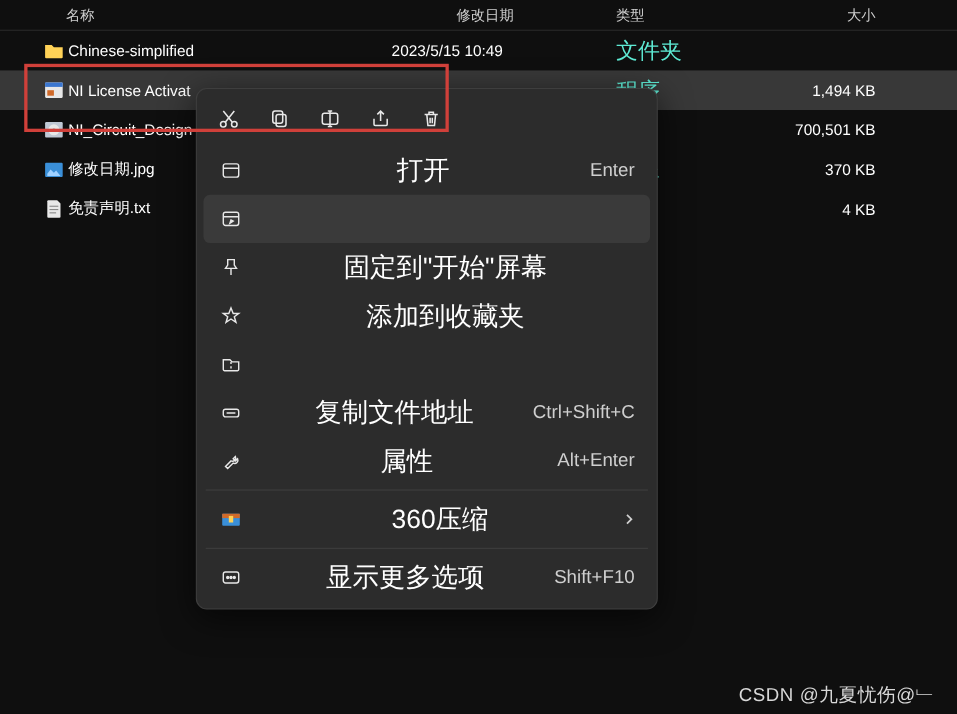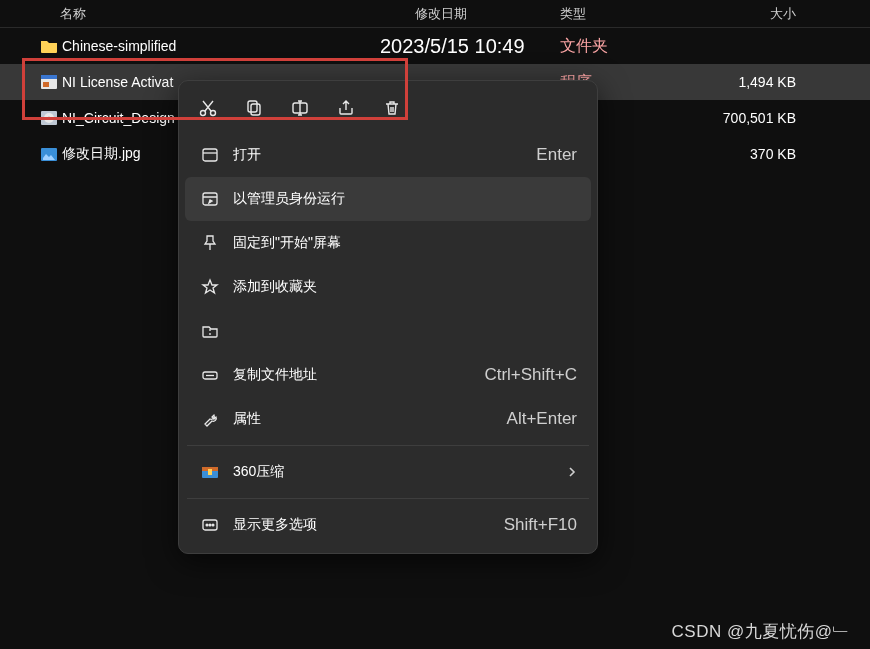--- a/index.html
+++ b/index.html
@@ -14,7 +14,7 @@
   .row.selected { background: #383838; }
   .row .icon { position: absolute; left: 40px; width: 18px; height: 18px; display: flex; align-items: center; justify-content: center; }
   .row .name { position: absolute; left: 62px; font-size: 14px; color: #fff; white-space: nowrap; }
-  .row .date { position: absolute; left: 380px; font-size: 20px; color: #fff; }
+  .row .date { position: absolute; left: 356px; font-size: 14px; color: #fff; }
   .row .type { position: absolute; left: 560px; font-size: 16px; color: #fca5a5; }
   .row .size { position: absolute; right: 74px; font-size: 14px; color: #fff; text-align: right; }
   .highlight-box { position: absolute; left: 22px; top: 58px; width: 386px; height: 62px; border: 3px solid #d0403a; pointer-events: none; z-index: 20; }

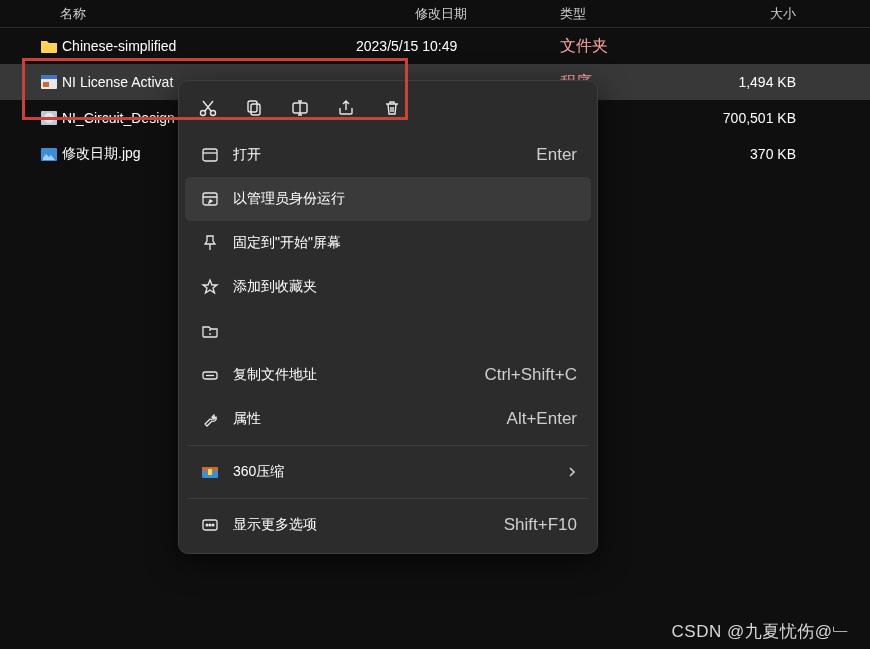--- a/index.html
+++ b/index.html
@@ -15,7 +15,7 @@
   .row .icon { position: absolute; left: 40px; width: 18px; height: 18px; display: flex; align-items: center; justify-content: center; }
   .row .name { position: absolute; left: 62px; font-size: 14px; color: #fff; white-space: nowrap; }
   .row .date { position: absolute; left: 356px; font-size: 14px; color: #fff; }
-  .row .type { position: absolute; left: 560px; font-size: 16px; color: #fca5a5; }
+  .row .type { position: absolute; left: 560px; font-size: 20px; color: #5eead4; }
   .row .size { position: absolute; right: 74px; font-size: 14px; color: #fff; text-align: right; }
   .highlight-box { position: absolute; left: 22px; top: 58px; width: 386px; height: 62px; border: 3px solid #d0403a; pointer-events: none; z-index: 20; }
   .context-menu { position: absolute; left: 178px; top: 80px; width: 420px; background: #2c2c2c; border: 1px solid #3e3e3e; border-radius: 10px; box-shadow: 0 8px 30px rgba(0,0,0,0.6); padding: 6px; z-index: 10; }

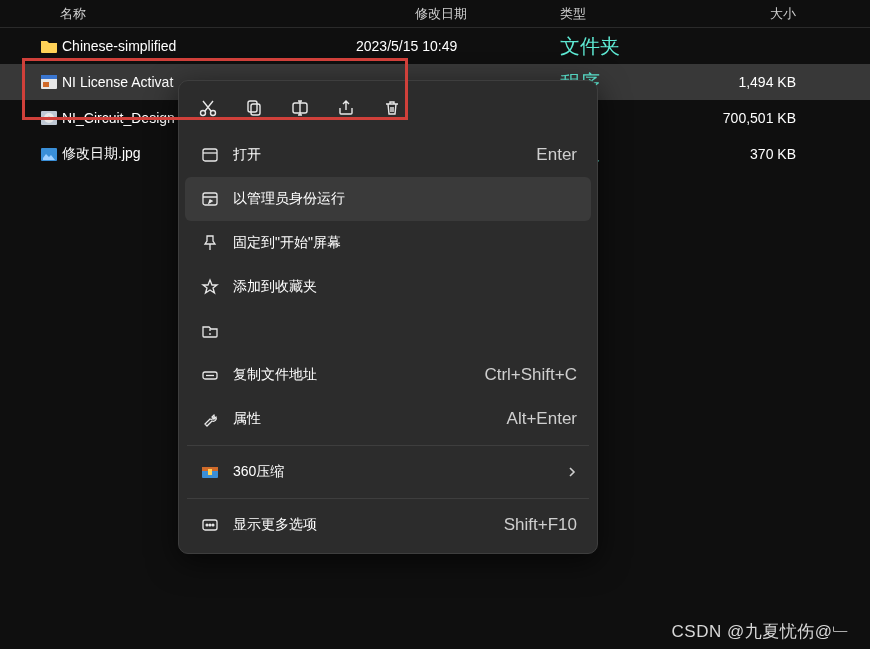--- a/index.html
+++ b/index.html
@@ -24,7 +24,7 @@
   .cm-item { display: flex; align-items: center; height: 44px; padding: 0 14px; border-radius: 6px; cursor: pointer; }
   .cm-item.highlight { background: #3a3a3a; }
   .cm-item .cm-icon { width: 22px; display: flex; align-items: center; justify-content: center; margin-right: 12px; }
-  .cm-item .cm-label { font-size: 14px; color: #fff; flex: 1; }
+  .cm-item .cm-label { font-size: 24px; color: #fff; flex: 1; text-align: center; }
   .cm-item .cm-shortcut { font-size: 17px; color: #cfcfcf; }
   .cm-sep { height: 1px; background: #3e3e3e; margin: 4px 2px; }
   .watermark { position: absolute; bottom: 6px; right: 20px; color: #d8d8d8; font-size: 17px; letter-spacing: 0.5px; }

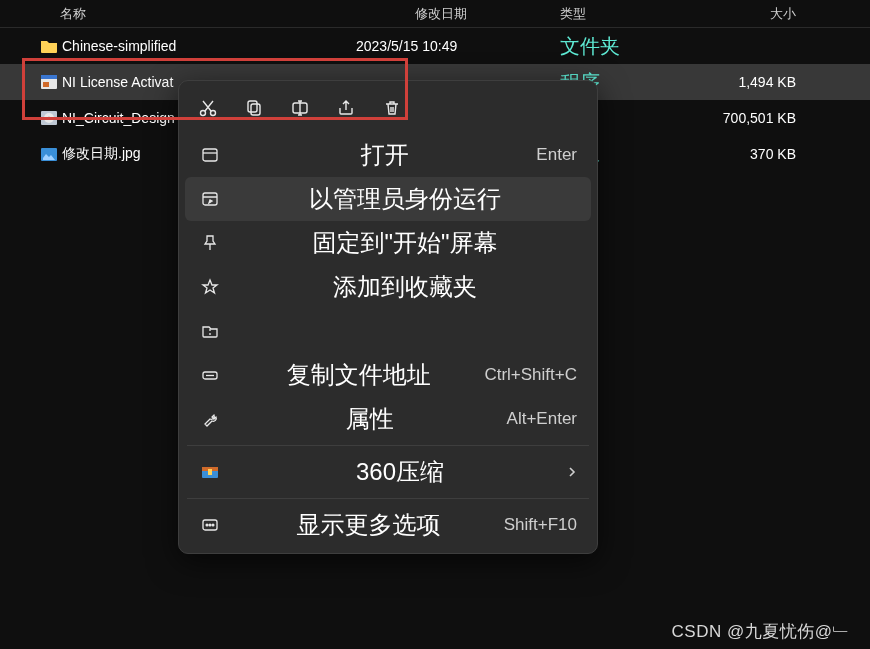--- a/index.html
+++ b/index.html
@@ -92,6 +92,19 @@
     <span class="size">370 KB</span>
   </div>
 
+  <div class="row">
+    <span class="icon">
+      <svg width="15" height="18" viewBox="0 0 15 18">
+          <path d="M2 1h8l3 3v12a1 1 0 0 1-1 1H2a1 1 0 0 1-1-1V2a1 1 0 0 1 1-1z" fill="#e8e8e8"></path>
+          <rect x="3" y="6" width="8" height="1" fill="#888"></rect>
+          <rect x="3" y="9" width="8" height="1" fill="#888"></rect>
+          <rect x="3" y="12" width="6" height="1" fill="#888"></rect>
+        </svg>
+    </span>
+    <span class="name">免责声明.txt</span>
+    <span class="type">档</span>
+    <span class="size">4 KB</span>
+  </div>
 </div>
 
 <div class="highlight-box"></div>

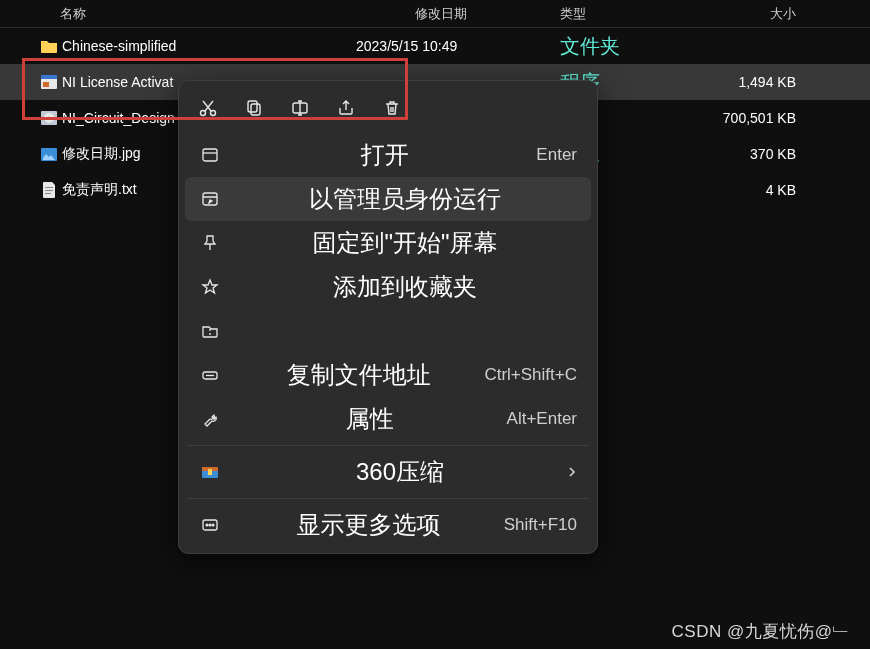--- a/index.html
+++ b/index.html
@@ -161,7 +161,6 @@
           <path d="M2 7h14M9 10l-1 3 3-2-2-1z" fill="#e8e8e8"></path>
         </svg>
     </span>
-    <span class="cm-label">以管理员身份运行</span>
   </div>
 
   <div class="cm-item">

